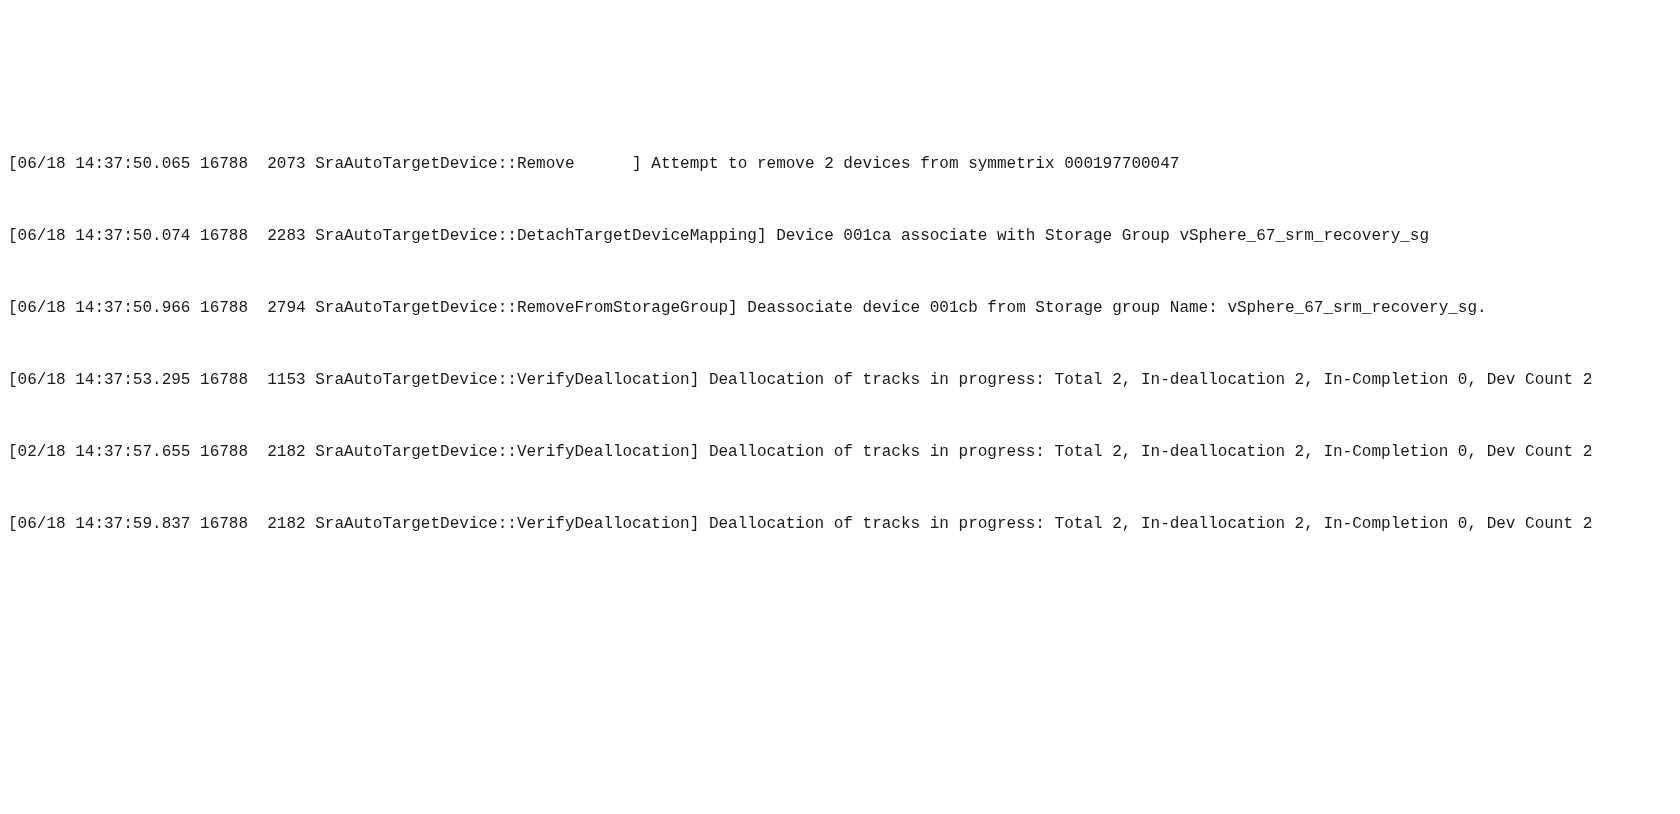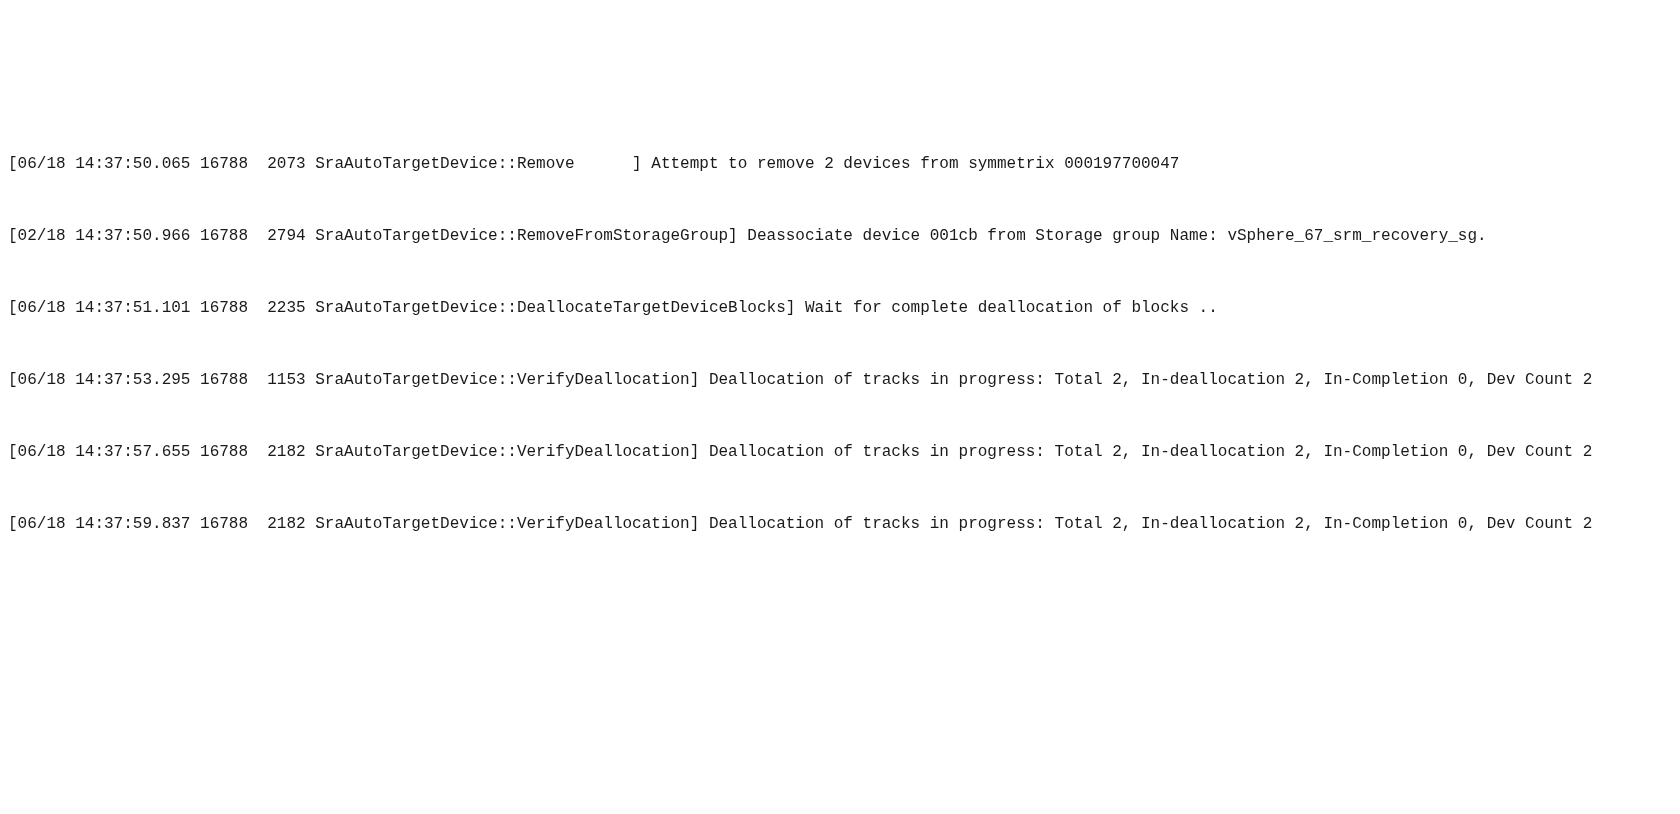--- a/index.html
+++ b/index.html
@@ -32,6 +32,7 @@
 
 <div class="log-container">
   <span class="log-line">[06/18 14:37:50.065 16788  2073 SraAutoTargetDevice::Remove      ] Attempt to remove 2 devices from symmetrix 000197700047</span>
+  <span class="log-line">[06/18 14:37:50.074 16788  2283 SraAutoTargetDevice::DetachTargetDeviceMapping] Device 001ca associate with Storage Group vSphere_67_srm_recovery_sg</span>
   <span class="log-line">[02/18 14:37:50.966 16788  2794 SraAutoTargetDevice::RemoveFromStorageGroup] Deassociate device 001cb from Storage group Name: vSphere_67_srm_recovery_sg.</span>
   <span class="log-line">[06/18 14:37:51.101 16788  2235 SraAutoTargetDevice::DeallocateTargetDeviceBlocks] Wait for complete deallocation of blocks ..</span>
   <span class="log-line">[06/18 14:37:53.295 16788  1153 SraAutoTargetDevice::VerifyDeallocation] Deallocation of tracks in progress: Total 2, In-deallocation 2, In-Completion 0, Dev Count 2</span>

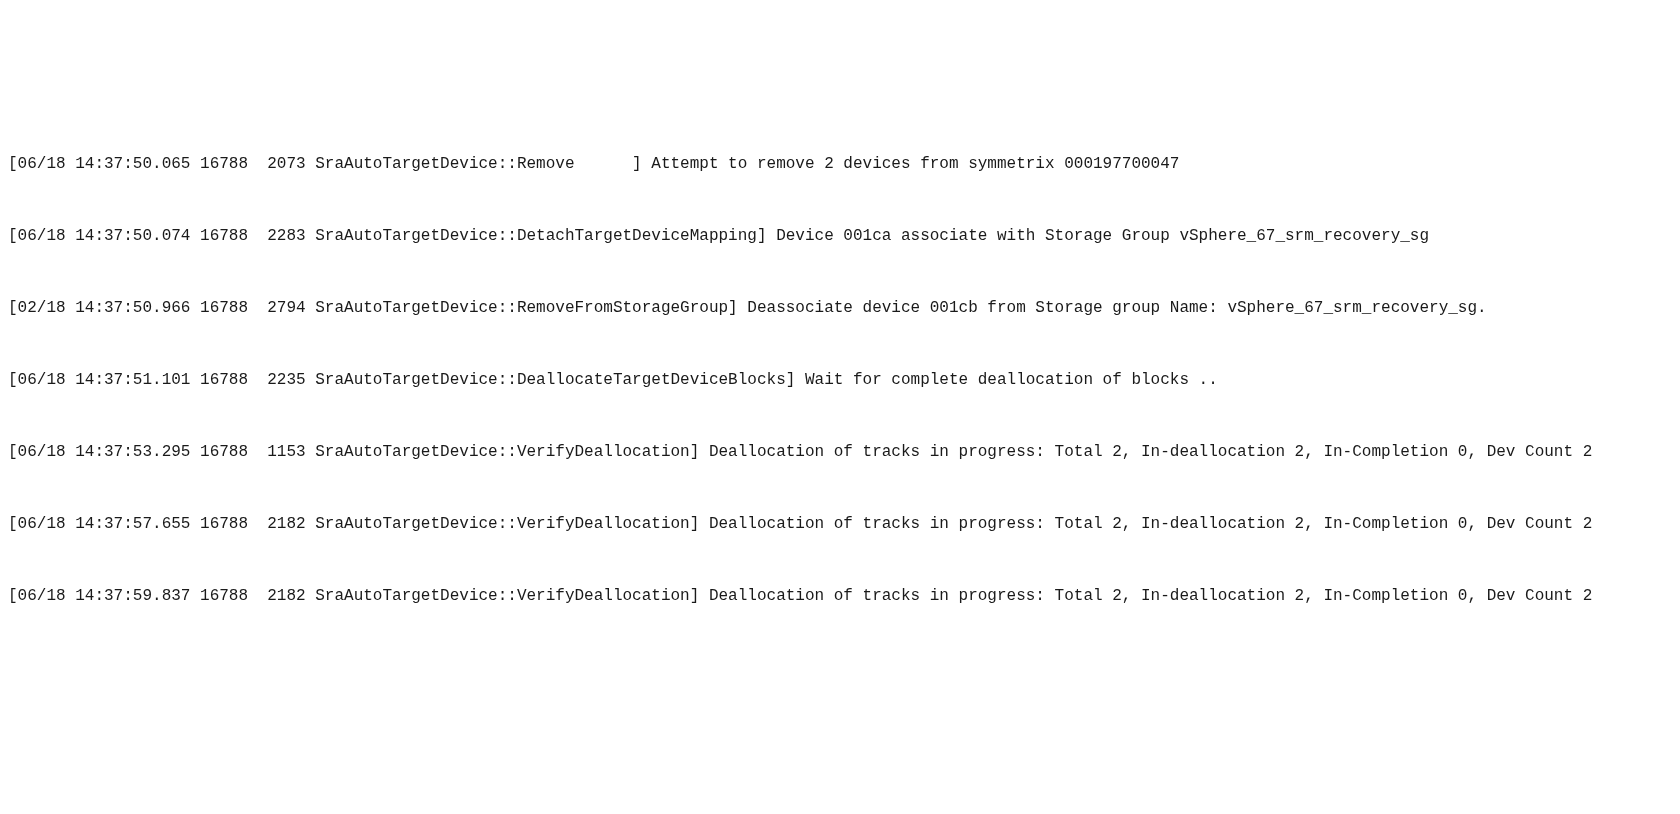--- a/index.html
+++ b/index.html
@@ -33,7 +33,7 @@
 <div class="log-container">
   <span class="log-line">[06/18 14:37:50.065 16788  2073 SraAutoTargetDevice::Remove      ] Attempt to remove 2 devices from symmetrix 000197700047</span>
   <span class="log-line">[06/18 14:37:50.074 16788  2283 SraAutoTargetDevice::DetachTargetDeviceMapping] Device 001ca associate with Storage Group vSphere_67_srm_recovery_sg</span>
-  <span class="log-line">[02/18 14:37:50.966 16788  2794 SraAutoTargetDevice::RemoveFromStorageGroup] Deassociate device 001cb from Storage group Name: vSphere_67_srm_recovery_sg.</span>
+  <span class="log-line">[06/18 14:37:50.966 16788  2794 SraAutoTargetDevice::RemoveFromStorageGroup] Deassociate device 001cb from Storage group Name: vSphere_67_srm_recovery_sg.</span>
   <span class="log-line">[06/18 14:37:51.101 16788  2235 SraAutoTargetDevice::DeallocateTargetDeviceBlocks] Wait for complete deallocation of blocks ..</span>
   <span class="log-line">[06/18 14:37:53.295 16788  1153 SraAutoTargetDevice::VerifyDeallocation] Deallocation of tracks in progress: Total 2, In-deallocation 2, In-Completion 0, Dev Count 2</span>
   <span class="log-line">[06/18 14:37:57.655 16788  2182 SraAutoTargetDevice::VerifyDeallocation] Deallocation of tracks in progress: Total 2, In-deallocation 2, In-Completion 0, Dev Count 2</span>

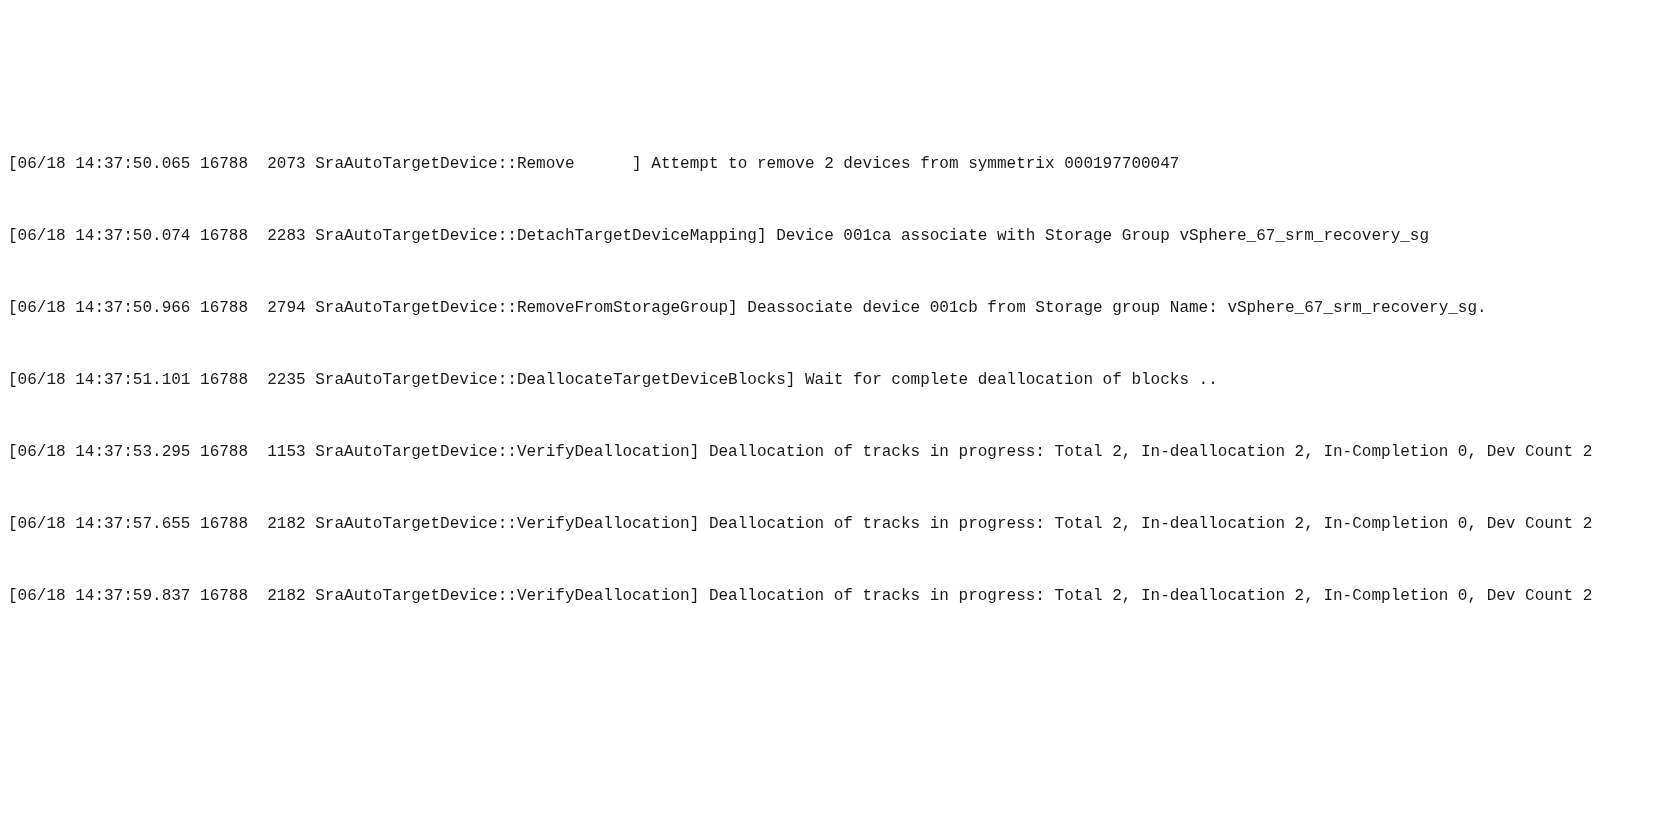--- a/index.html
+++ b/index.html
@@ -34,7 +34,6 @@
   <span class="log-line">[06/18 14:37:50.065 16788  2073 SraAutoTargetDevice::Remove      ] Attempt to remove 2 devices from symmetrix 000197700047</span>
   <span class="log-line">[06/18 14:37:50.074 16788  2283 SraAutoTargetDevice::DetachTargetDeviceMapping] Device 001ca associate with Storage Group vSphere_67_srm_recovery_sg</span>
   <span class="log-line">[06/18 14:37:50.966 16788  2794 SraAutoTargetDevice::RemoveFromStorageGroup] Deassociate device 001cb from Storage group Name: vSphere_67_srm_recovery_sg.</span>
-  <span class="log-line">[06/18 14:37:51.101 16788  2235 SraAutoTargetDevice::DeallocateTargetDeviceBlocks] Wait for complete deallocation of blocks ..</span>
   <span class="log-line">[06/18 14:37:53.295 16788  1153 SraAutoTargetDevice::VerifyDeallocation] Deallocation of tracks in progress: Total 2, In-deallocation 2, In-Completion 0, Dev Count 2</span>
   <span class="log-line">[06/18 14:37:57.655 16788  2182 SraAutoTargetDevice::VerifyDeallocation] Deallocation of tracks in progress: Total 2, In-deallocation 2, In-Completion 0, Dev Count 2</span>
   <span class="log-line">[06/18 14:37:59.837 16788  2182 SraAutoTargetDevice::VerifyDeallocation] Deallocation of tracks in progress: Total 2, In-deallocation 2, In-Completion 0, Dev Count 2</span>

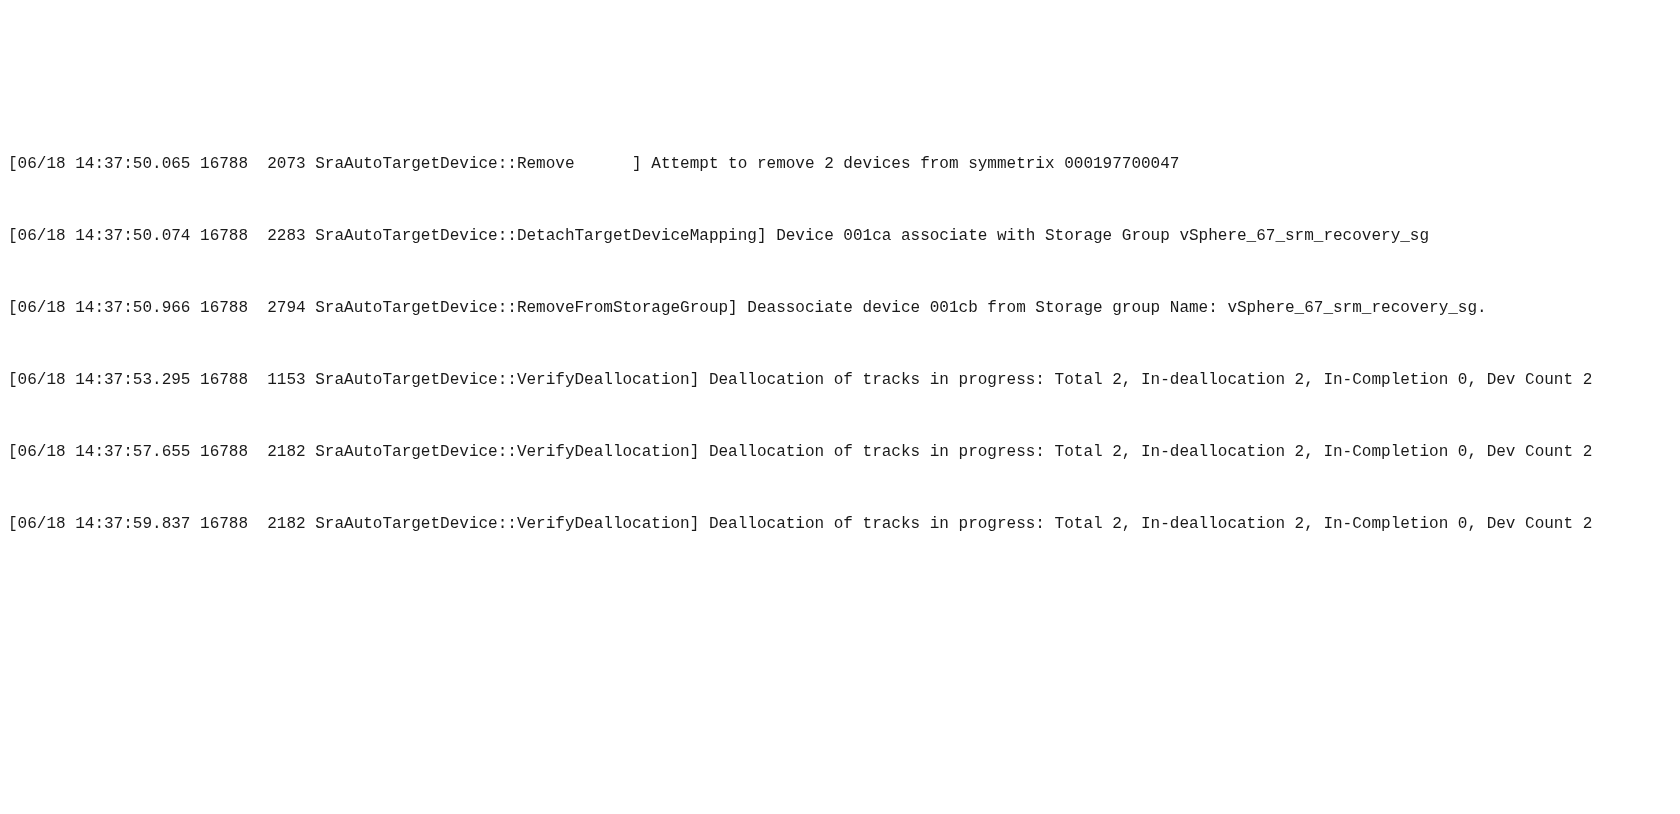--- a/index.html
+++ b/index.html
@@ -35,7 +35,7 @@
   <span class="log-line">[06/18 14:37:50.074 16788  2283 SraAutoTargetDevice::DetachTargetDeviceMapping] Device 001ca associate with Storage Group vSphere_67_srm_recovery_sg</span>
   <span class="log-line">[06/18 14:37:50.966 16788  2794 SraAutoTargetDevice::RemoveFromStorageGroup] Deassociate device 001cb from Storage group Name: vSphere_67_srm_recovery_sg.</span>
   <span class="log-line">[06/18 14:37:53.295 16788  1153 SraAutoTargetDevice::VerifyDeallocation] Deallocation of tracks in progress: Total 2, In-deallocation 2, In-Completion 0, Dev Count 2</span>
-  <span class="log-line">[06/18 14:37:57.655 16788  2182 SraAutoTargetDevice::VerifyDeallocation] Deallocation of tracks in progress: Total 2, In-deallocation 2, In-Completion 0, Dev Count 2</span>
+  <span class="log-line">[02/18 14:37:57.655 16788  2182 SraAutoTargetDevice::VerifyDeallocation] Deallocation of tracks in progress: Total 2, In-deallocation 2, In-Completion 0, Dev Count 2</span>
   <span class="log-line">[06/18 14:37:59.837 16788  2182 SraAutoTargetDevice::VerifyDeallocation] Deallocation of tracks in progress: Total 2, In-deallocation 2, In-Completion 0, Dev Count 2</span>
   
   

